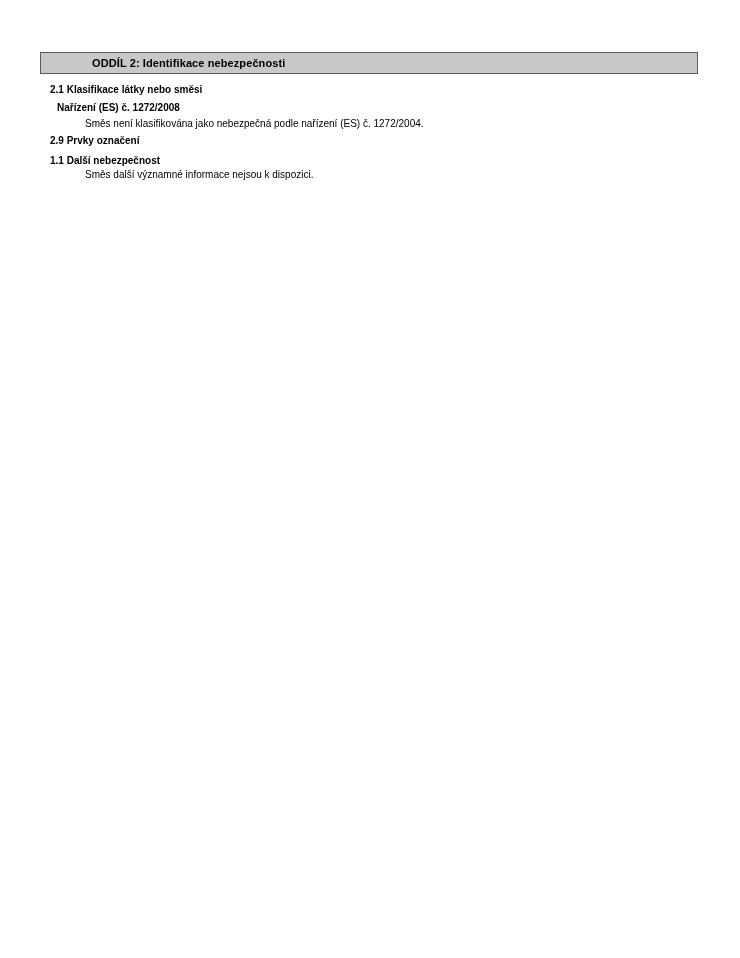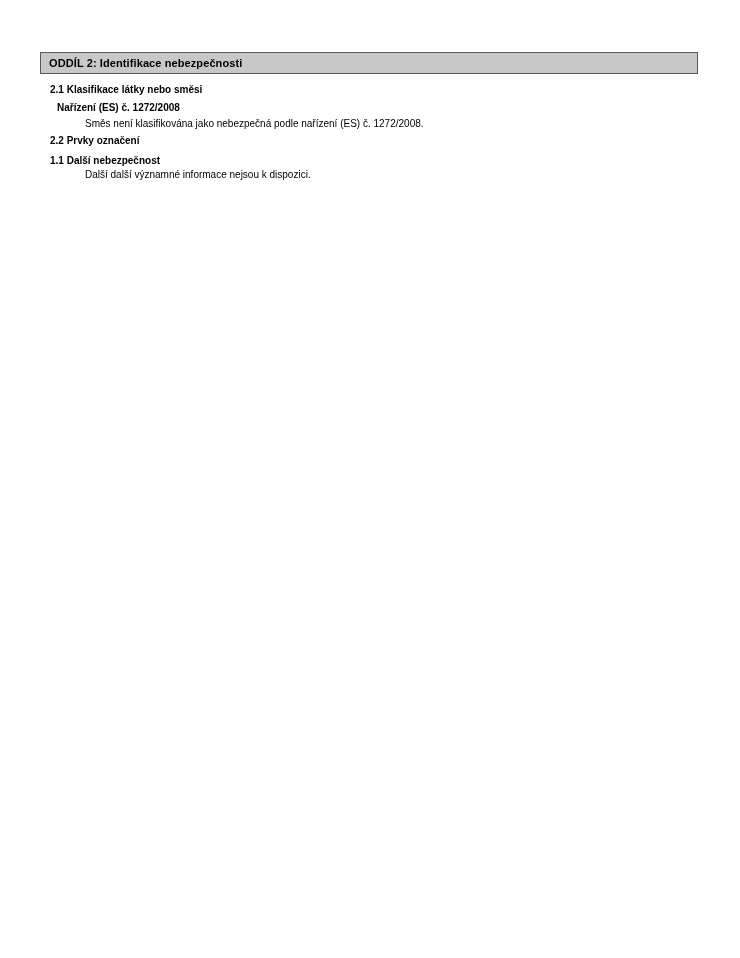--- a/index.html
+++ b/index.html
@@ -31,6 +31,7 @@
     border: 1px solid #5a5a5a;
     display: flex;
     align-items: center;
+    padding-left: 43px;
   }
   .section-header-text {
     font-size: 11px;

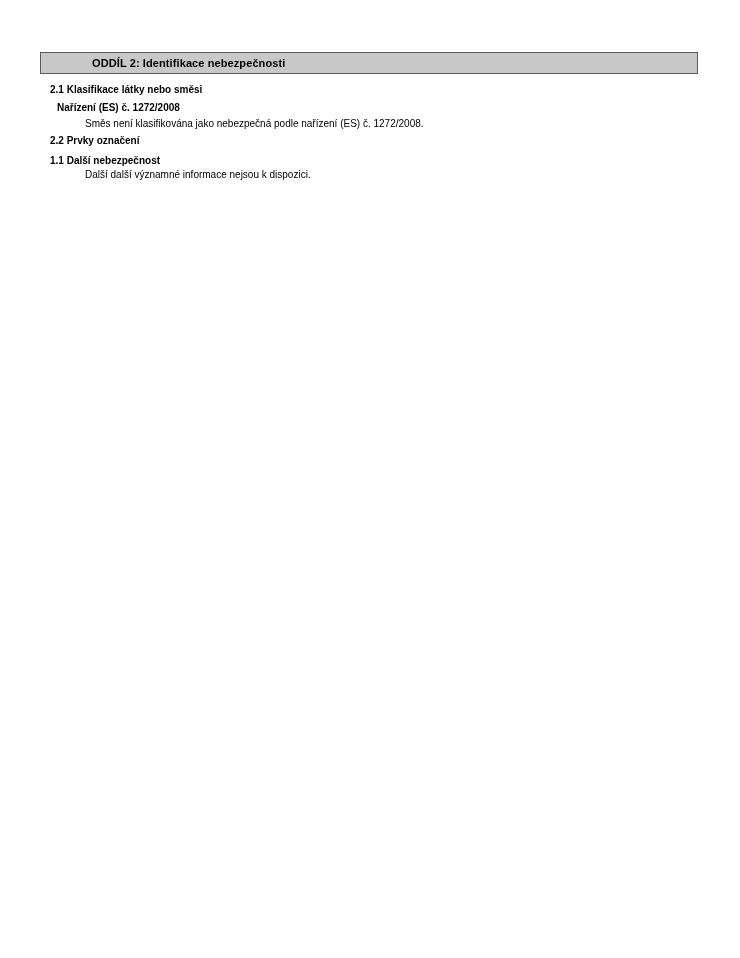--- a/index.html
+++ b/index.html
@@ -78,7 +78,7 @@
 
   <div id="h-reg" class="sub-heading-plain">Nařízení (ES) č. 1272/2008</div>
 
-  <div id="p-reg" class="body-text">Směs není klasifikována jako nebezpečná podle nařízení (ES) č. 1272/2008.</div>
+  <div id="p-reg" class="body-text">Směs není klasifikována jako nebezpečná podle nařízení (ES) č. 1272/2004.</div>
 
   <div id="h22" class="sub-heading">2.2 Prvky označení</div>
 

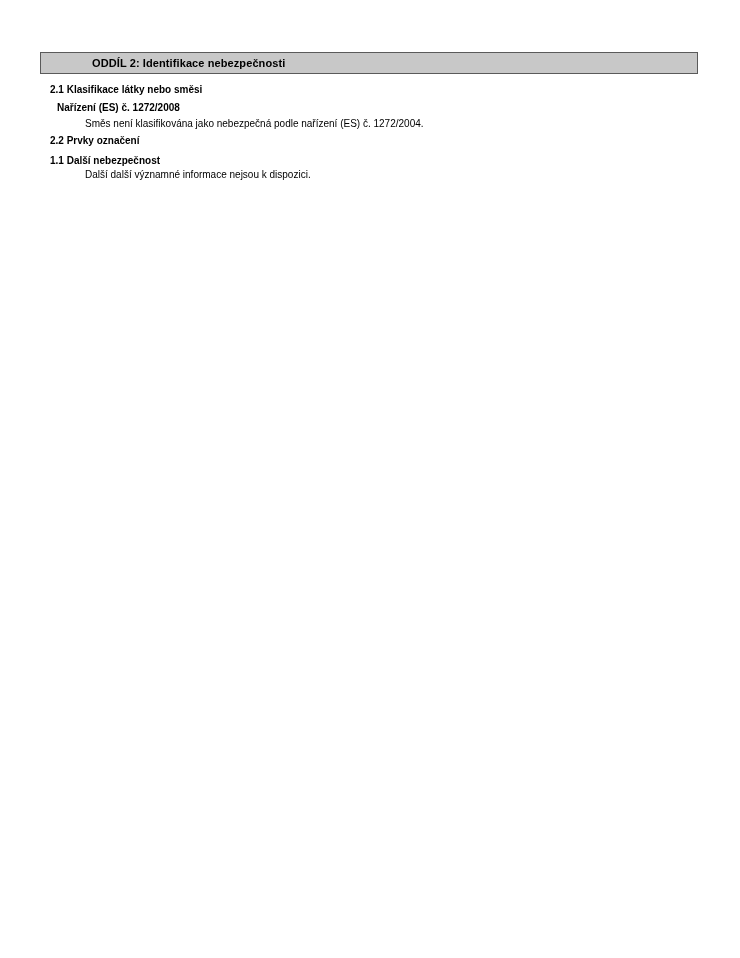--- a/index.html
+++ b/index.html
@@ -80,7 +80,7 @@
 
   <div id="p-reg" class="body-text">Směs není klasifikována jako nebezpečná podle nařízení (ES) č. 1272/2004.</div>
 
-  <div id="h22" class="sub-heading">2.2 Prvky označení</div>
+  <div id="h22" class="sub-heading">2.9 Prvky označení</div>
 
   <div id="h23" class="sub-heading">1.1 Další nebezpečnost</div>
 

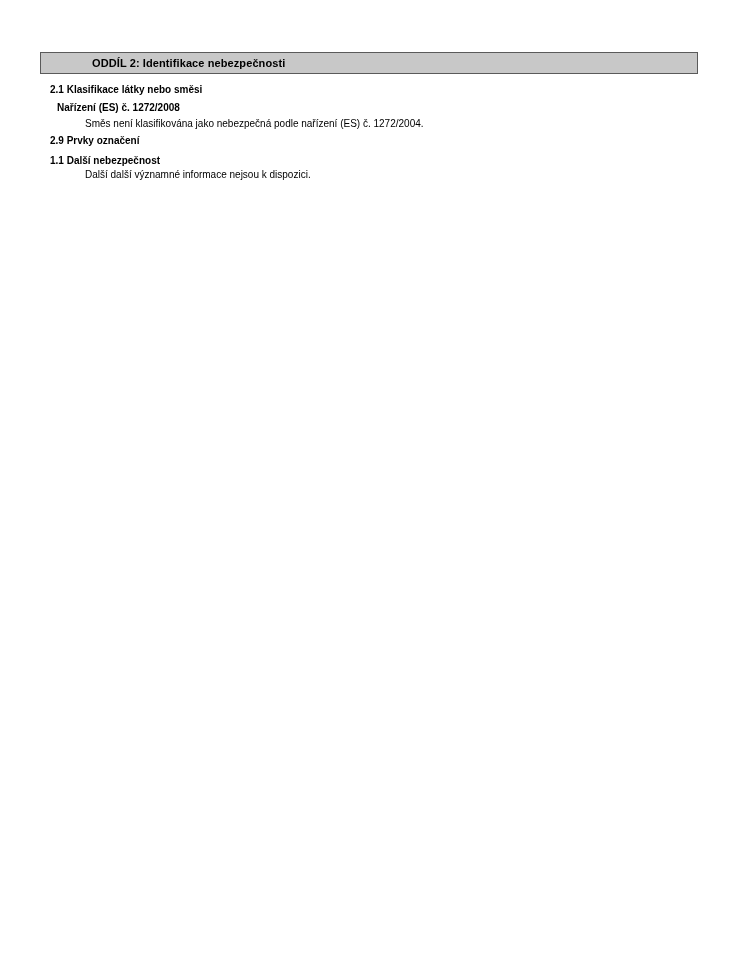--- a/index.html
+++ b/index.html
@@ -84,7 +84,7 @@
 
   <div id="h23" class="sub-heading">1.1 Další nebezpečnost</div>
 
-  <div id="p-other" class="body-text">Další další významné informace nejsou k dispozici.</div>
+  <div id="p-other" class="body-text">Směs další významné informace nejsou k dispozici.</div>
 
 </div>
 

